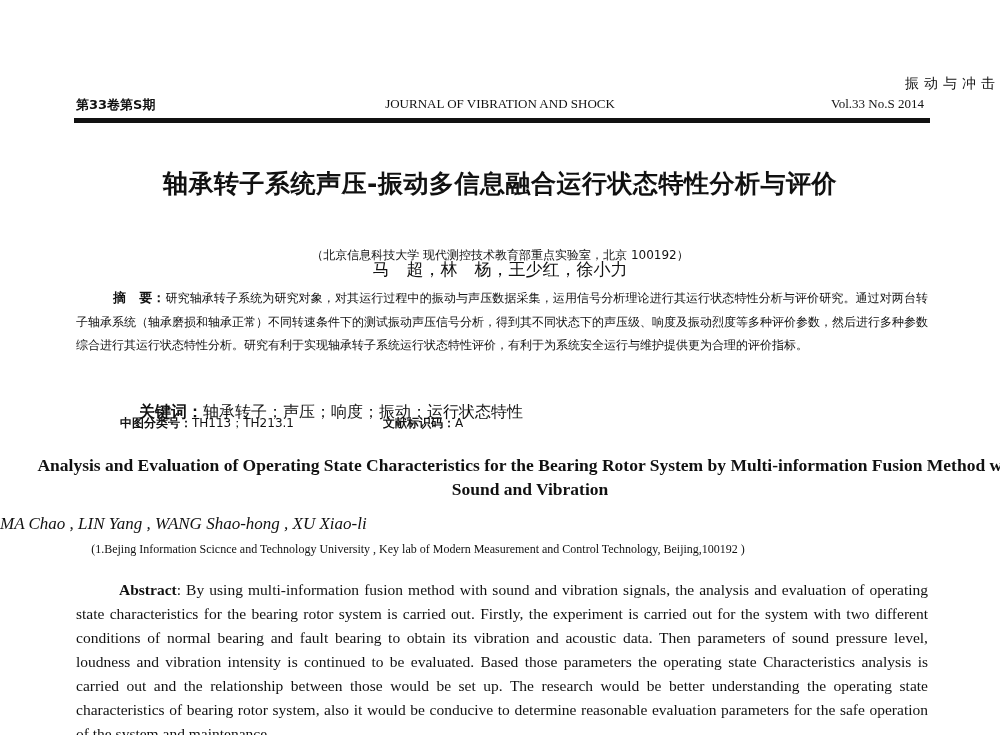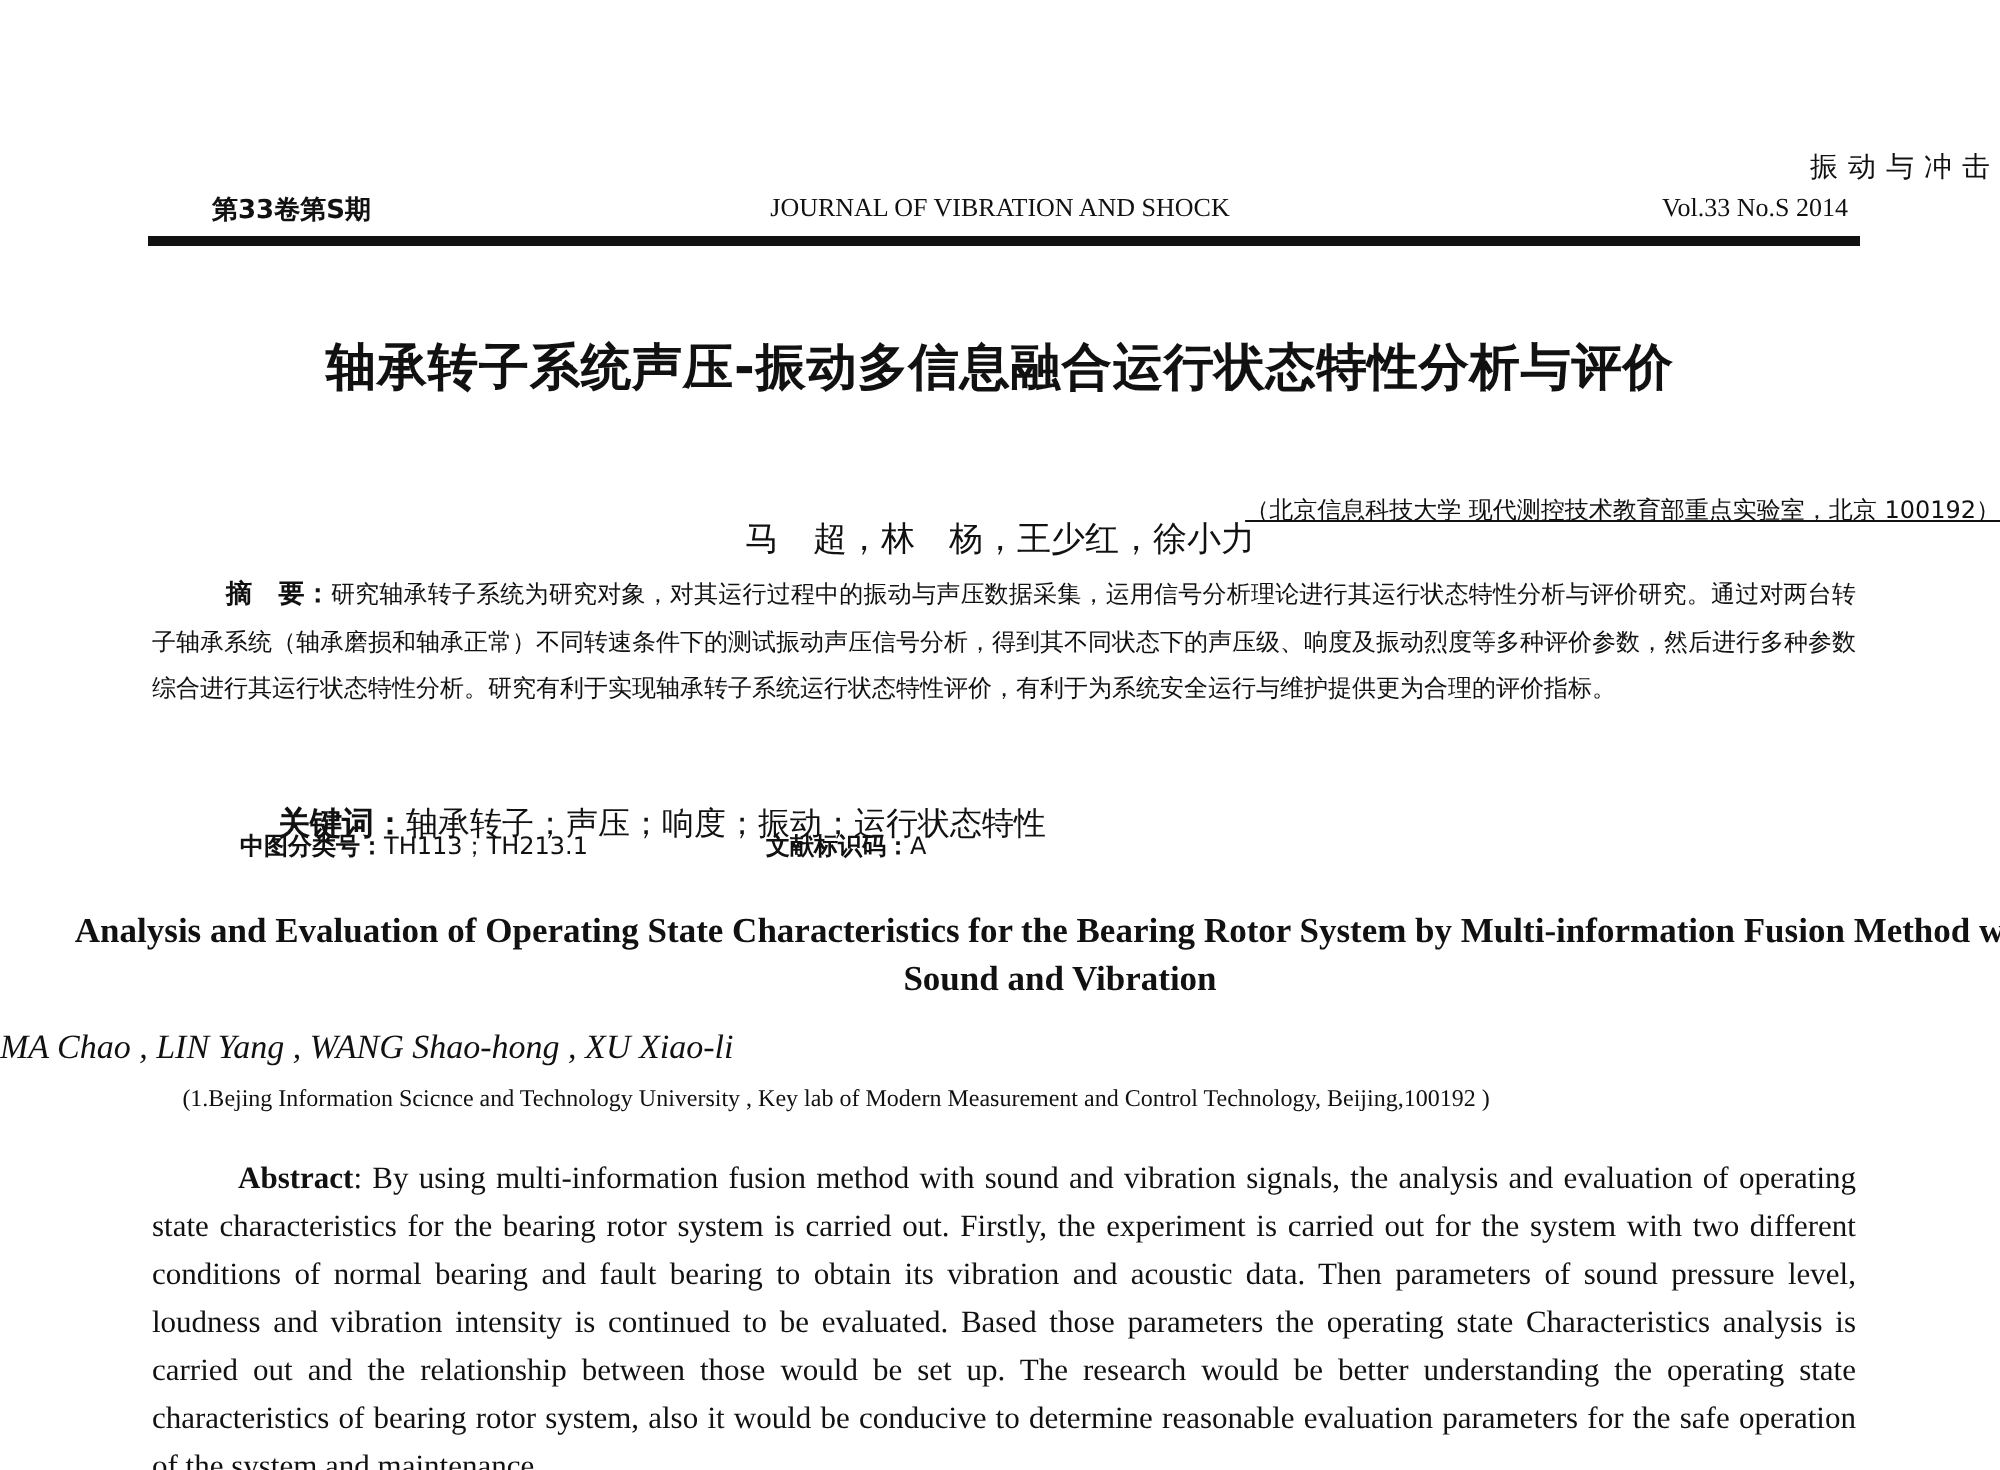--- a/index.html
+++ b/index.html
@@ -15,7 +15,7 @@
     font-size: 14px; letter-spacing: 5px; font-family: Liberation Serif, serif;
   }
   .vol-cn {
-    top: 96px; left: 76px; font-size: 13px; font-family: "DejaVu Sans", sans-serif; font-weight: bold; margin-left: 30px;
+    top: 96px; left: 76px; font-size: 13px; font-family: "DejaVu Sans", sans-serif; font-weight: bold;
   }
   .journal-en {
     top: 96px; left: 0; width: 1000px; text-align: center;

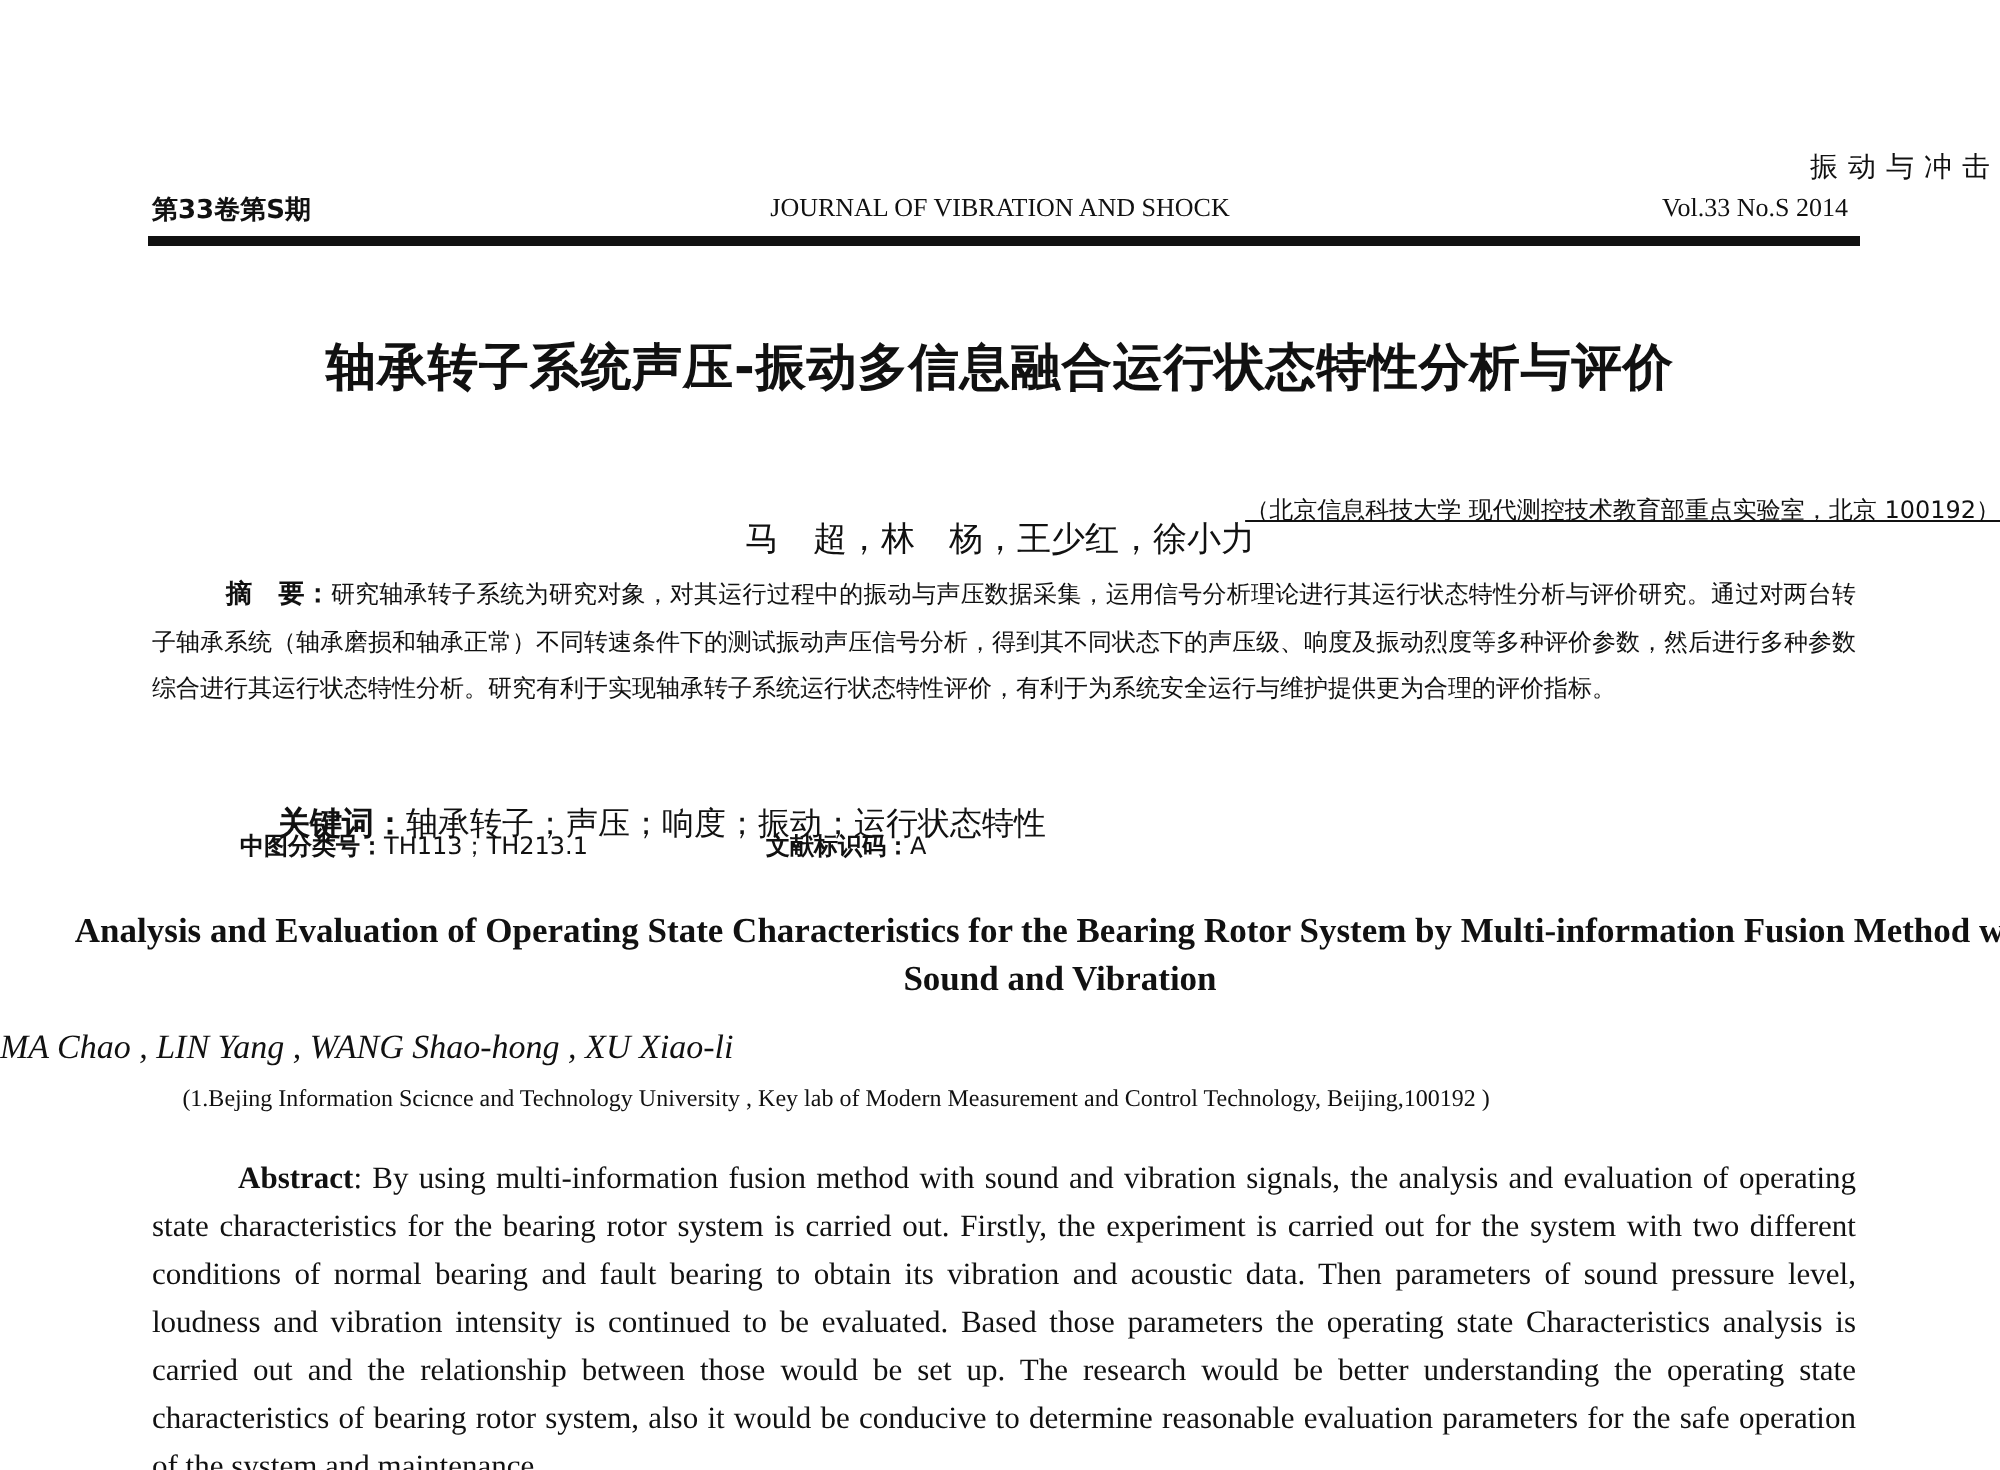--- a/index.html
+++ b/index.html
@@ -37,8 +37,8 @@
     font-size: 17px; font-family: "DejaVu Sans", sans-serif; margin-top: 36px;
   }
   .affil-cn {
-    top: 247px; left: 0; width: 1000px; text-align: right;
-    font-size: 12px; font-family: "DejaVu Sans", sans-serif; text-decoration: underline;
+    top: 247px; left: 0; width: 1000px; text-align: center;
+    font-size: 12px; font-family: "DejaVu Sans", sans-serif;
   }
   .abstract-cn {
     top: 286px; left: 76px; width: 852px;

